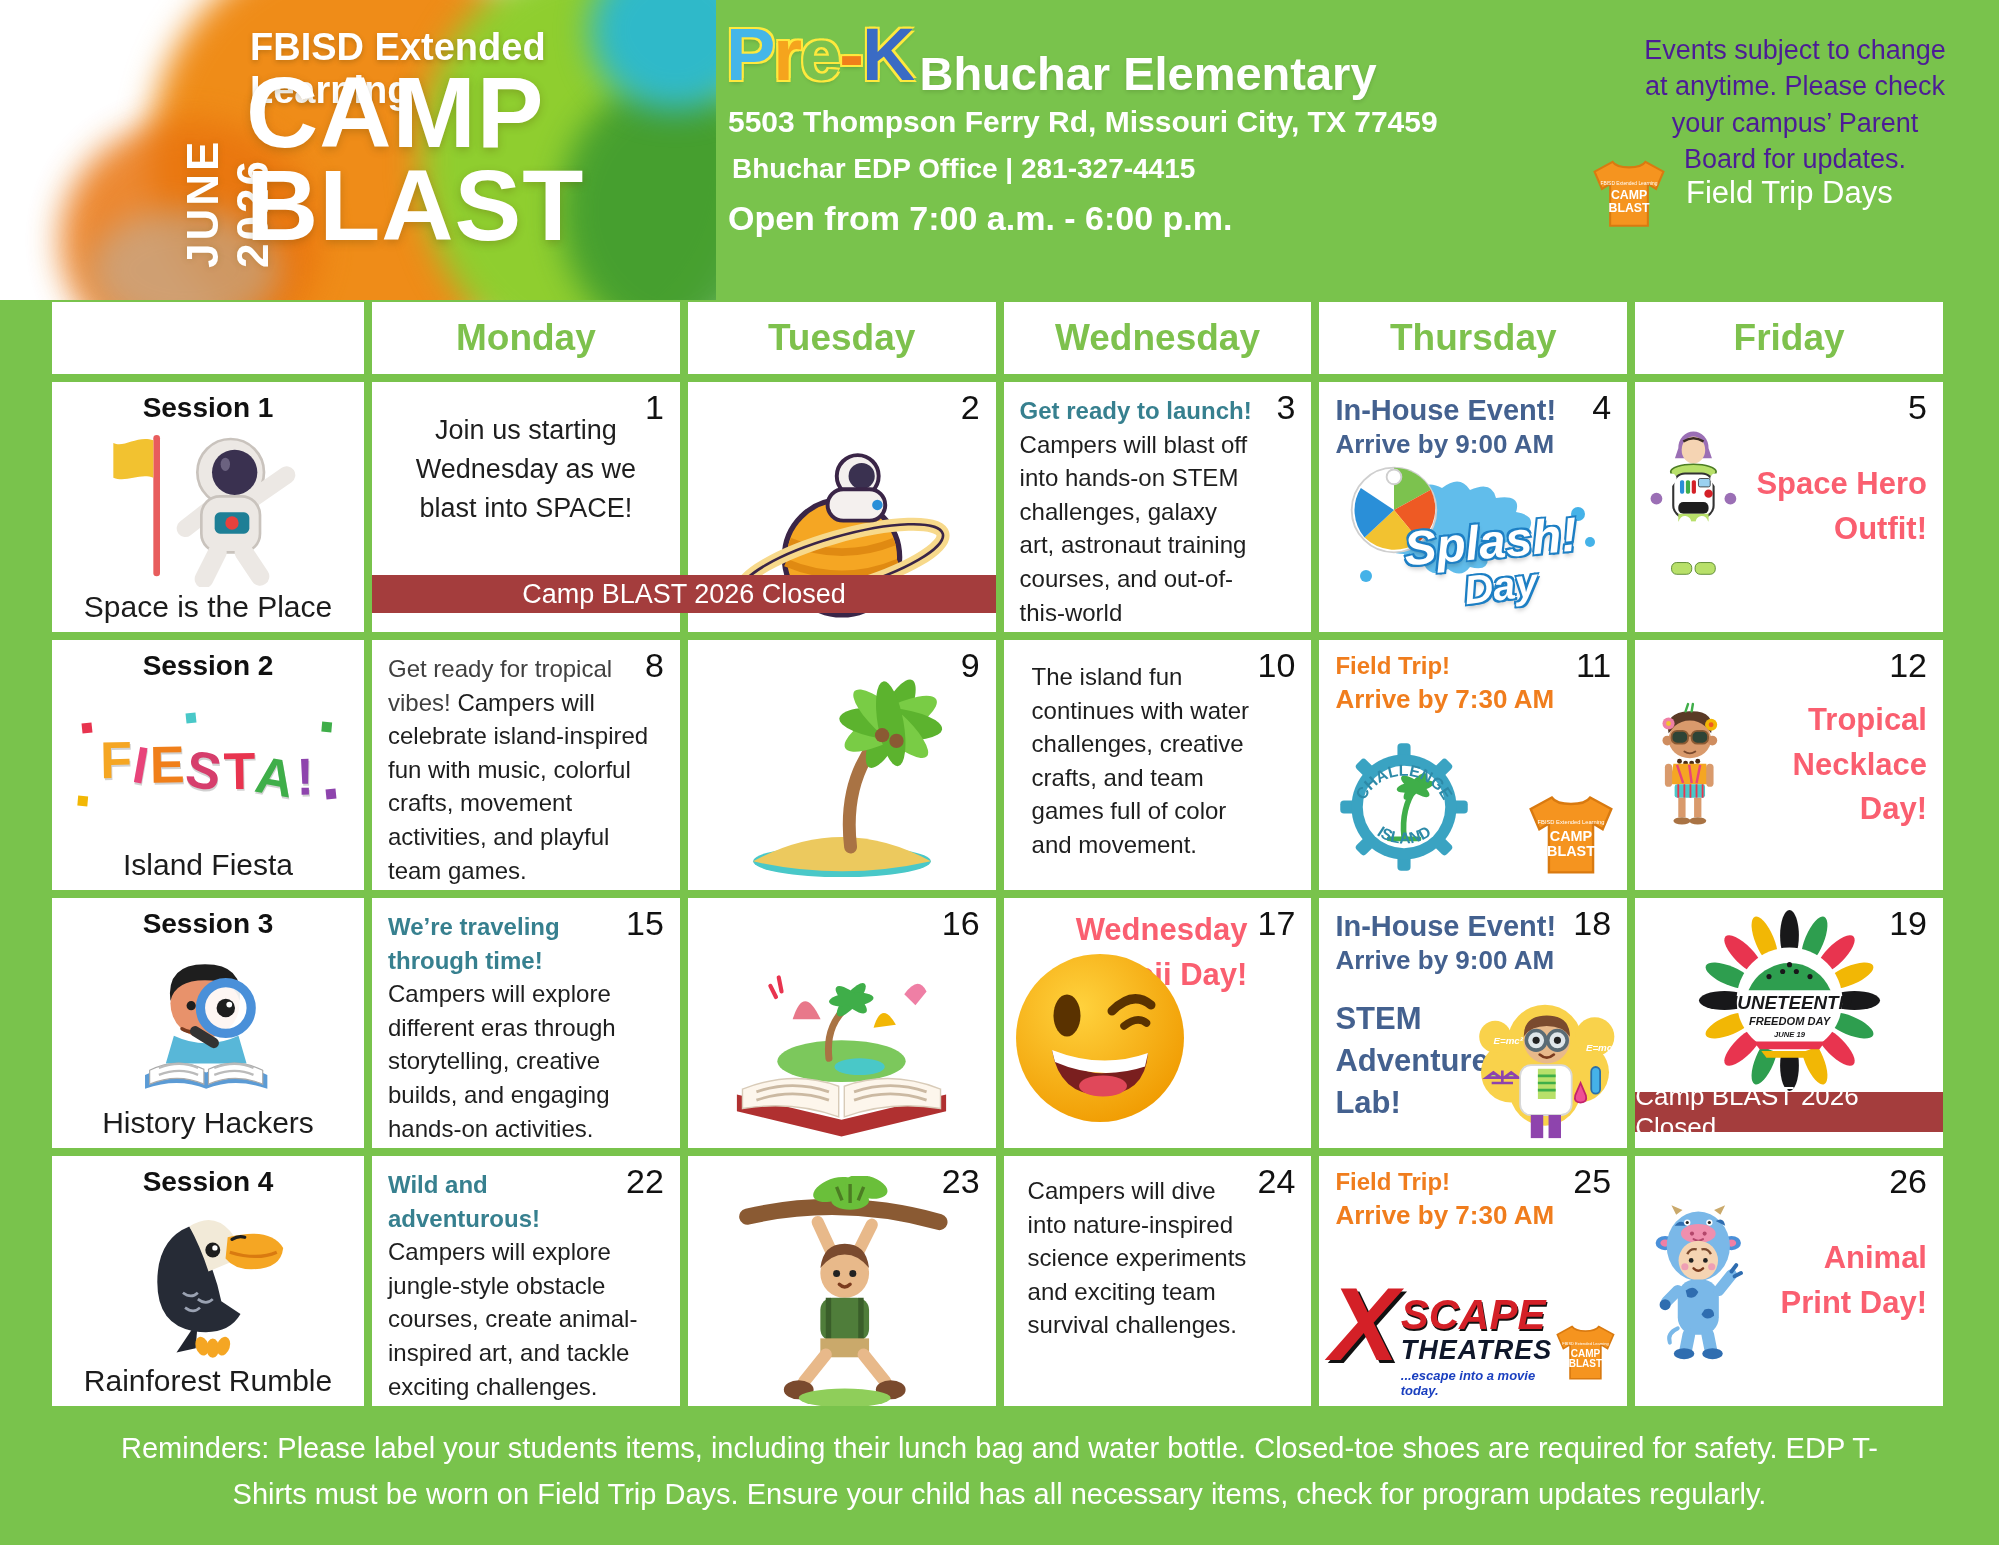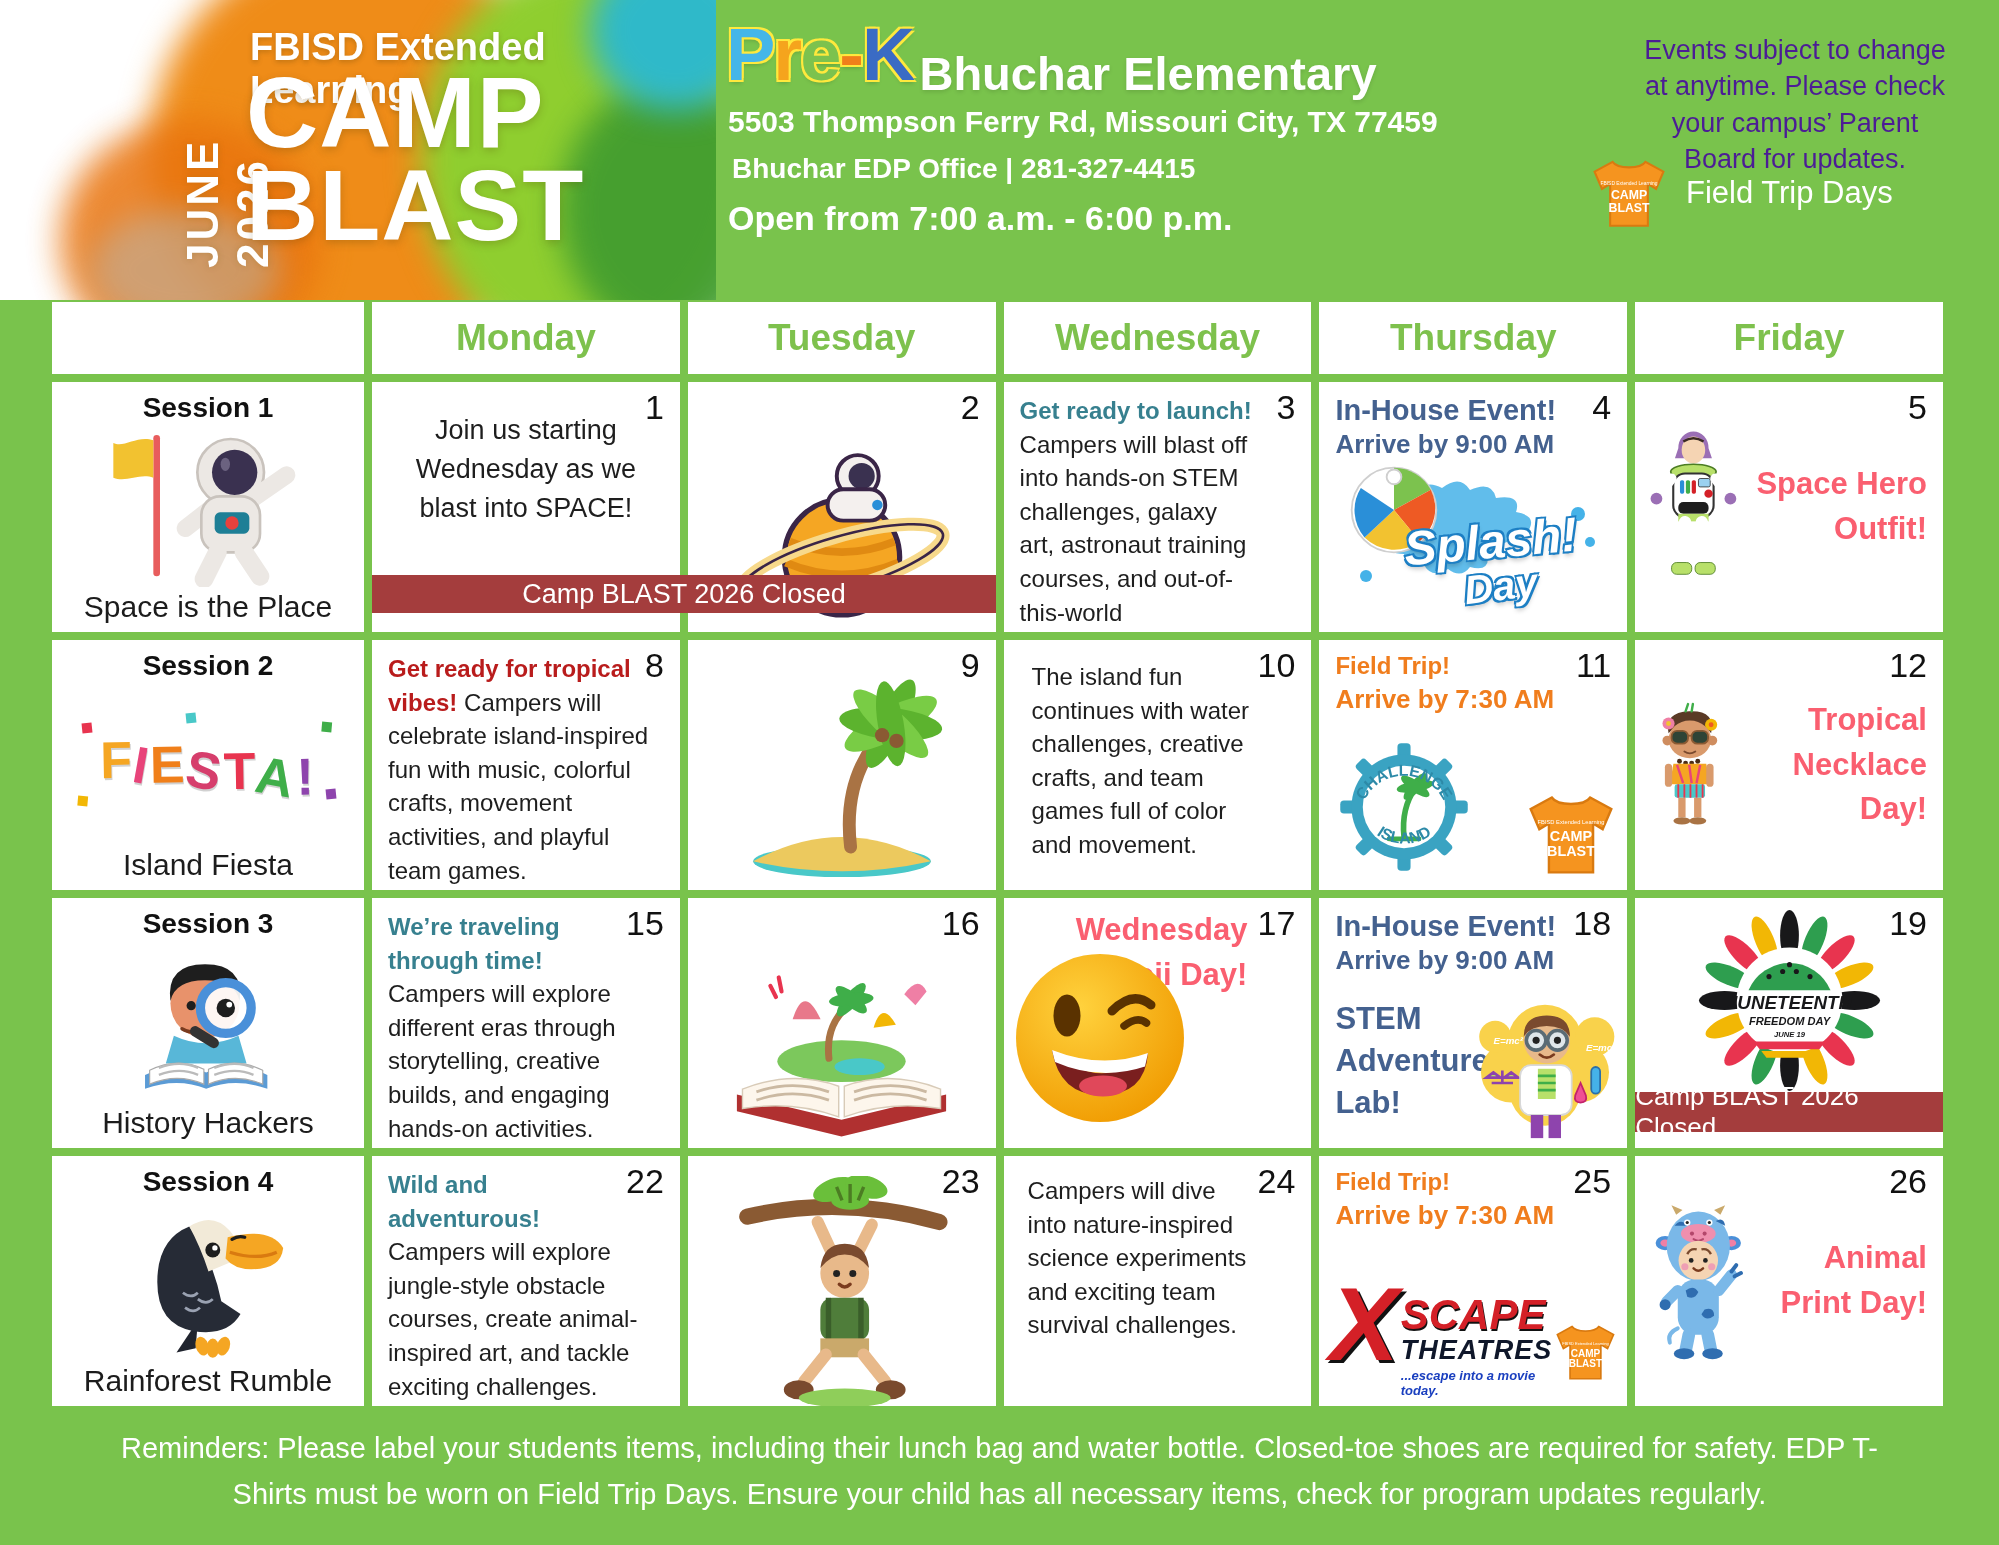--- a/index.html
+++ b/index.html
@@ -59,7 +59,7 @@
   .body-text { font-size:24px; color:#1e1e1e; line-height:1.4; }
   .pad { padding:12px 14px 10px 16px; }
   .head-teal { color:#37808f; font-weight:800; font-size:24px; display:block; }
-  .head-teal-inline { color:#b91c1c; font-weight:700; font-size:24px;text-align:right; }
+  .head-teal-inline { color:#404040; font-weight:400; font-size:24px;text-align:right; }
   .head-blue { color:#44618f; font-weight:800; font-size:29px; }
   .sub-blue  { color:#44618f; font-weight:bold; font-size:26px; margin-top:2px; }
   .head-orange { color:#f07d1d; font-weight:800; font-size:24px; }

